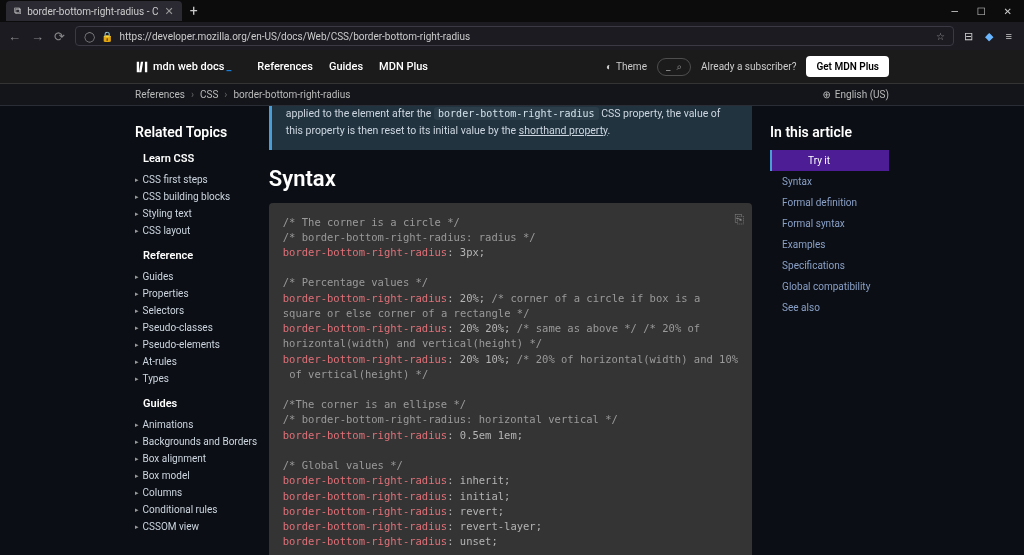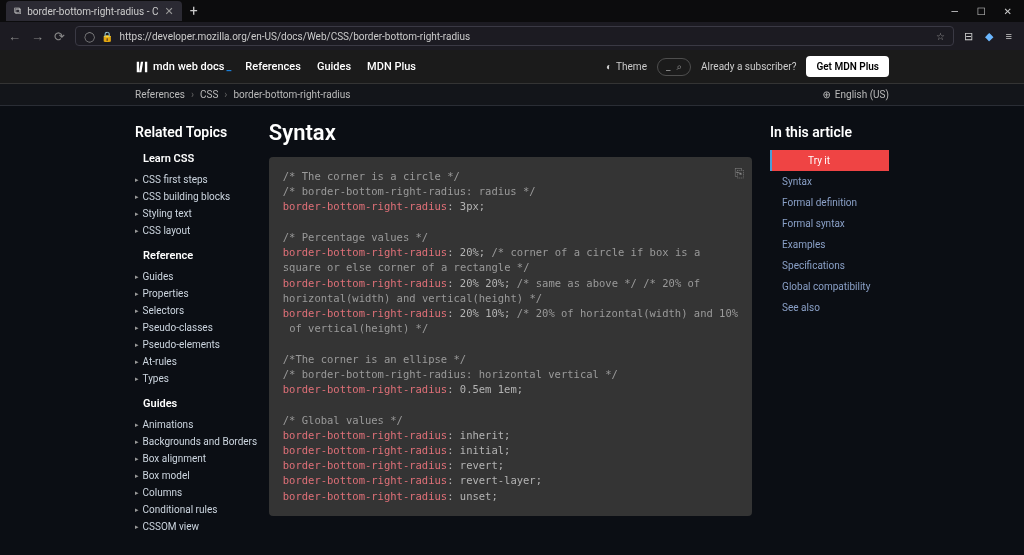--- a/index.html
+++ b/index.html
@@ -72,7 +72,7 @@
       display: flex;
       align-items: center;
       padding: 0 135px;
-      gap: 14px;
+      gap: 26px;
     }
     .mdn-logo {
       display: flex;

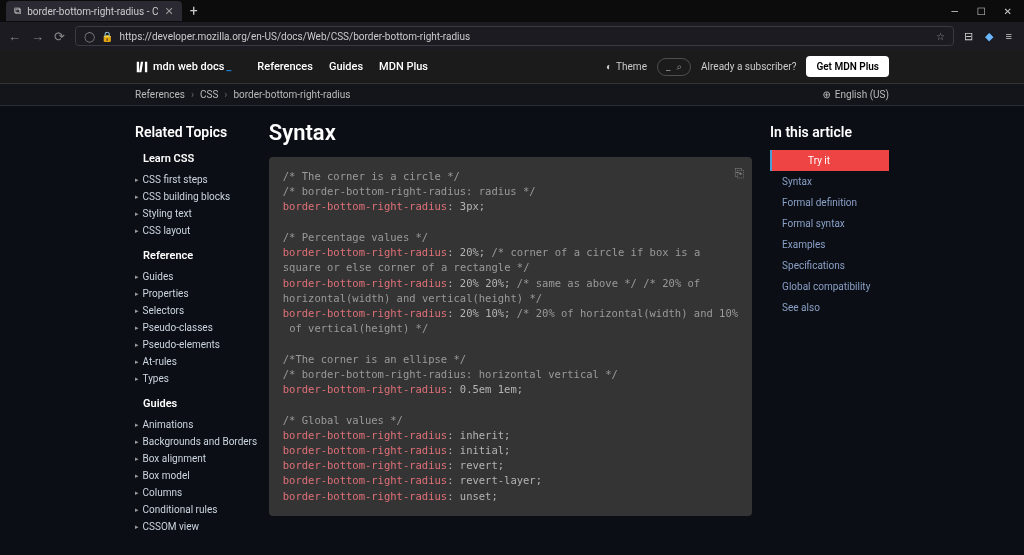--- a/index.html
+++ b/index.html
@@ -388,6 +388,9 @@
   </aside>
 
   <main class="main-col">
+    <div class="note-block">
+      <span>applied to the element after the </span><code>border-bottom-right-radius</code><span> CSS property, the value of this property is then reset to its initial value by the </span><a>shorthand property</a><span>.</span>
+    </div>
 
     <h2>Syntax</h2>
 

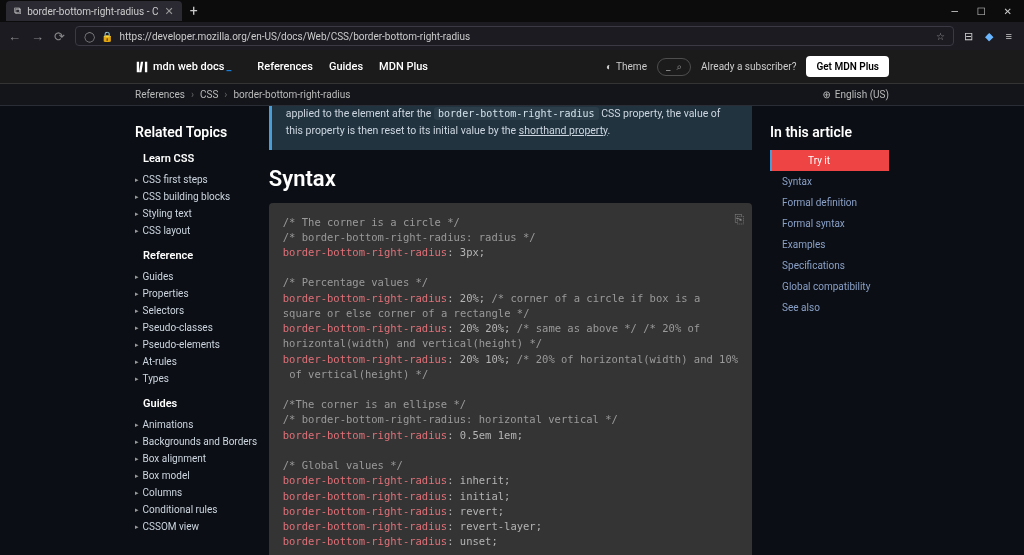--- a/index.html
+++ b/index.html
@@ -223,7 +223,7 @@
       border-left: 2px solid transparent;
     }
     .toc-item.active {
-      background: #ef4444;
+      background: #4c1d95;
       color: #fff;
       border-left-color: #4a9ed8;
       padding-left: 36px;

